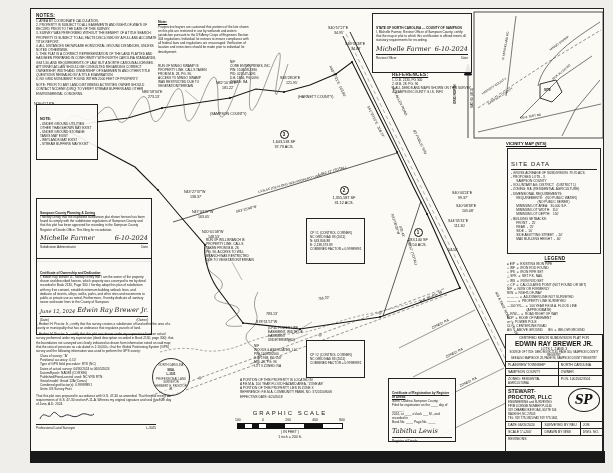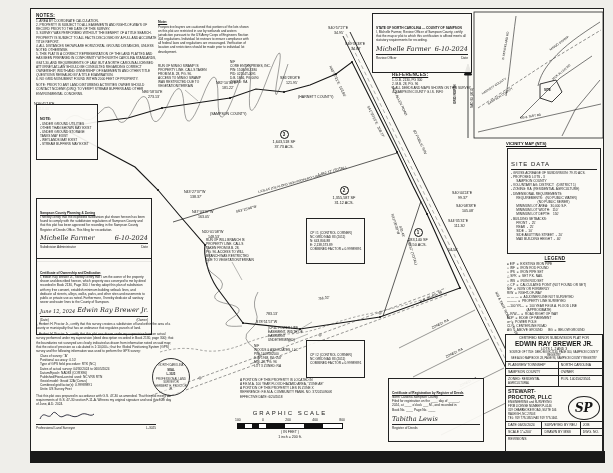--- a/index.html
+++ b/index.html
@@ -336,7 +336,7 @@
         <span>14015623501</span>
       </div>
     </div>
-    <div class="row" style="align-items:flex-end;">
+    <div class="row" style="align-items:flex-start;">
       <div class="cell" style="width:62%;border-right:none;">
         <div style="font-size:5.4px;font-weight:bold;">STEWART-PROCTOR, PLLC</div>
         <div style="font-size:2.9px;">ENGINEERING and SURVEYING</div>

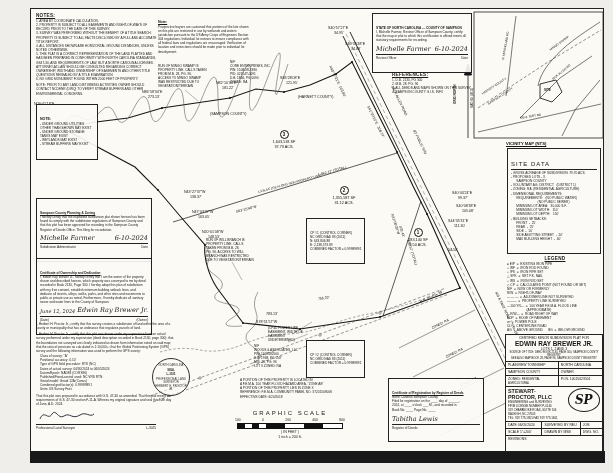--- a/index.html
+++ b/index.html
@@ -376,7 +376,7 @@
     </div>
   </div>
 
-  <div class="blk bx" style="left:388px;top:378px;width:96px;height:64px;">
+  <div class="blk bx" style="left:388px;top:378px;width:68px;height:64px;">
     <div class="small" style="font-weight:bold;text-decoration:underline;">Certificate of Registration by Register of Deeds</div>
     <div>
         <div class="small">North Carolina          Sampson County</div>

